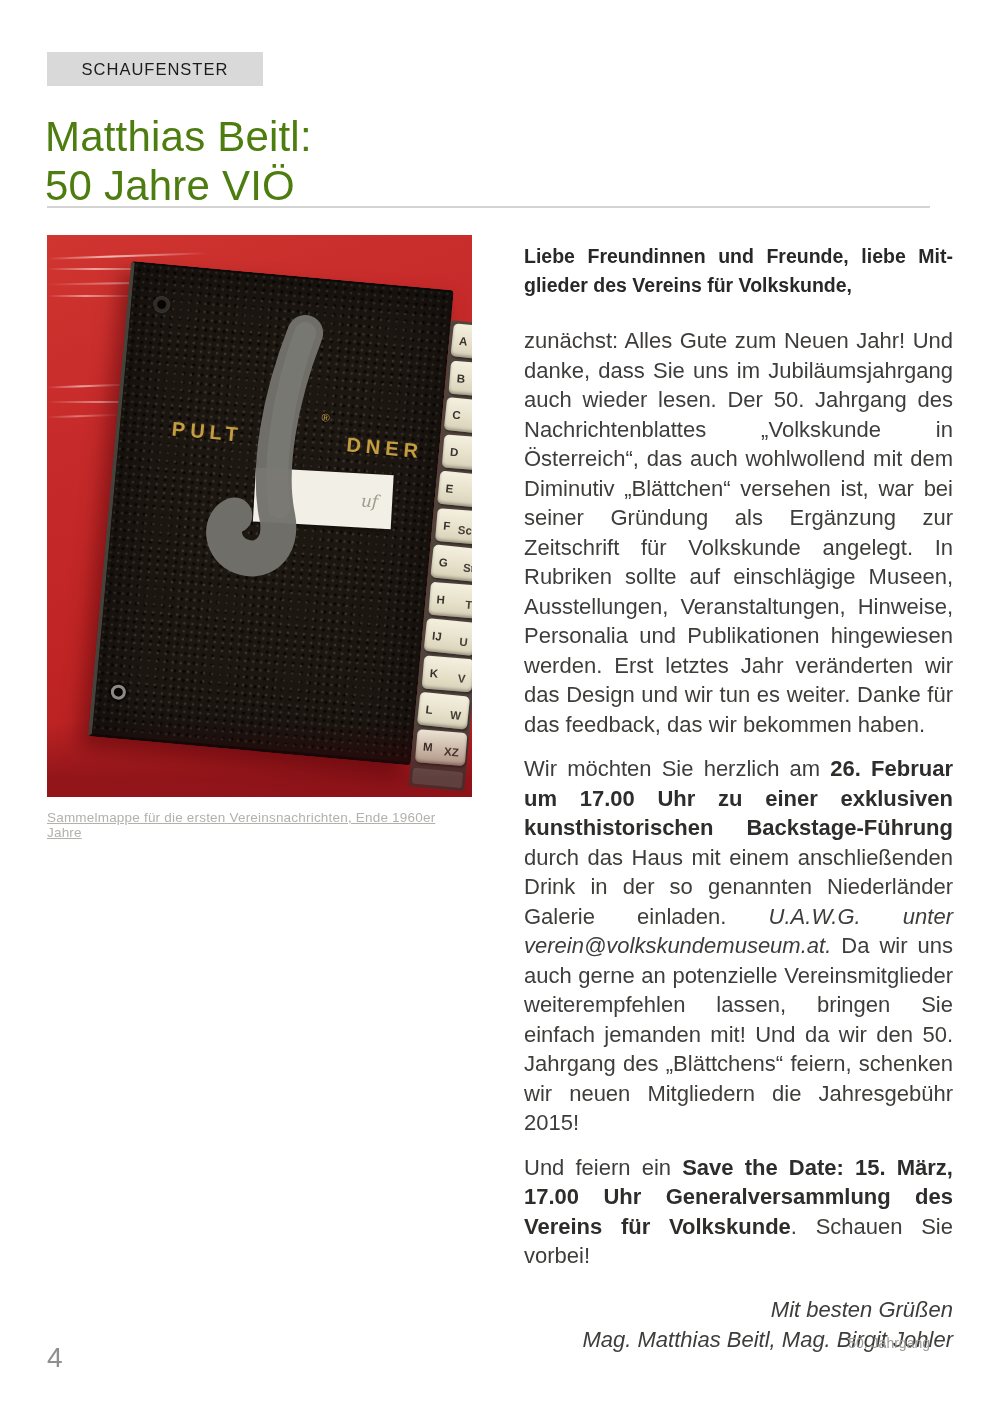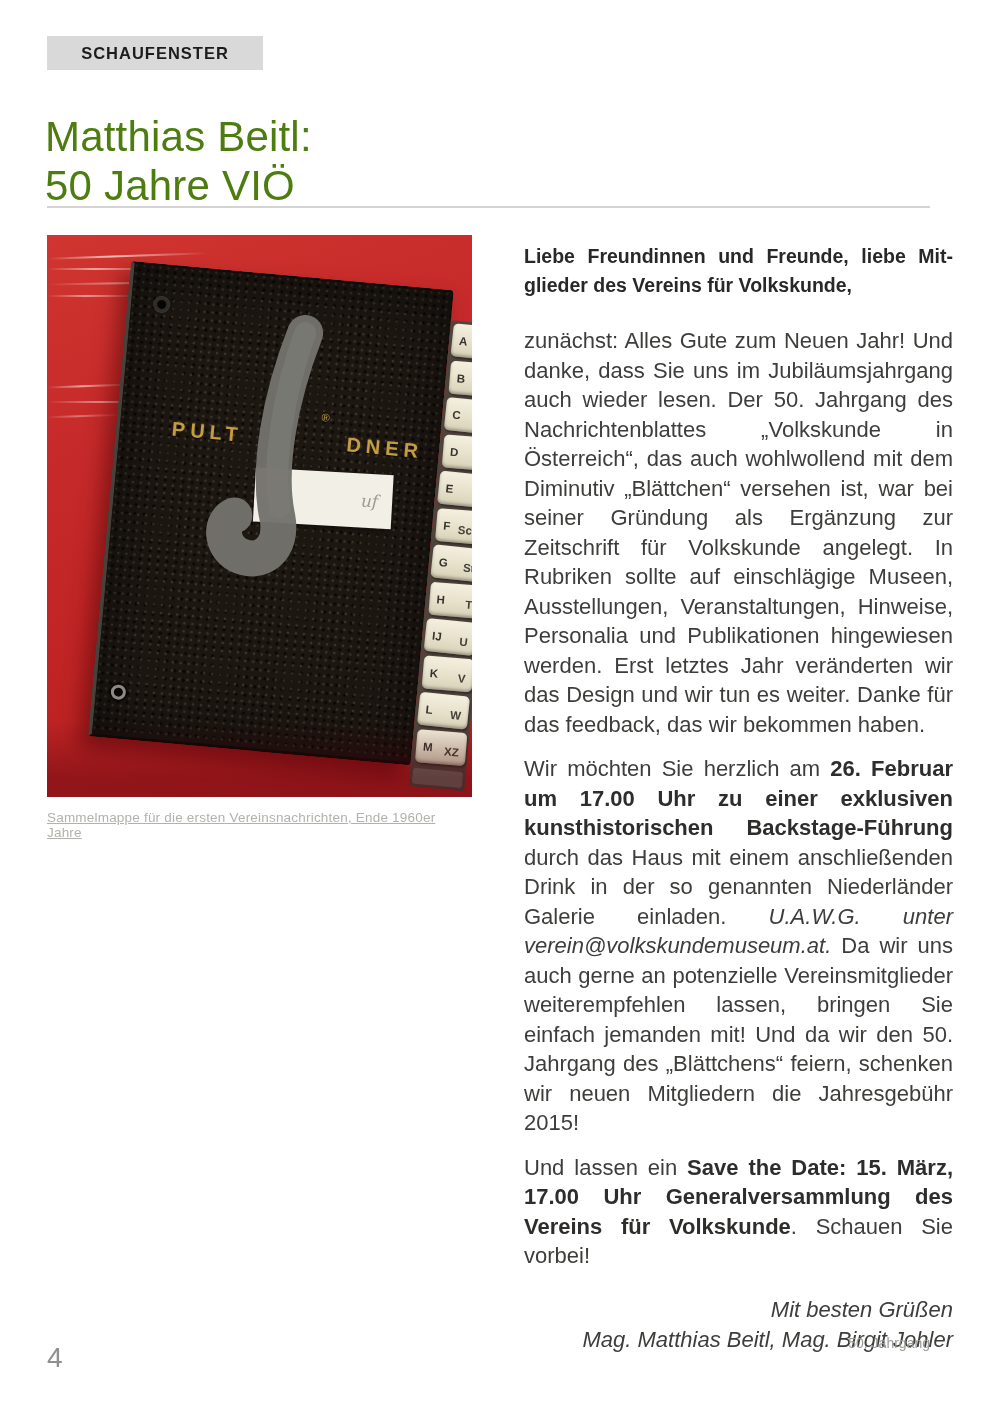--- a/index.html
+++ b/index.html
@@ -9,9 +9,9 @@
   }
   
   .badge{
-    position:absolute;left:47px;top:36px;width:216px;height:34px;background:#d9d9d9;
+    position:absolute;left:47px;top:52px;width:216px;height:34px;background:#d9d9d9;
     display:flex;align-items:center;justify-content:center;
-    font-size:16.5px;letter-spacing:1px;color:#1c1c1c;font-weight:700;text-align:right;
+    font-size:16.5px;letter-spacing:1px;color:#1c1c1c;font-weight:400;text-align:right;
   }
   .page-title{
     position:absolute;left:45px;top:84px;

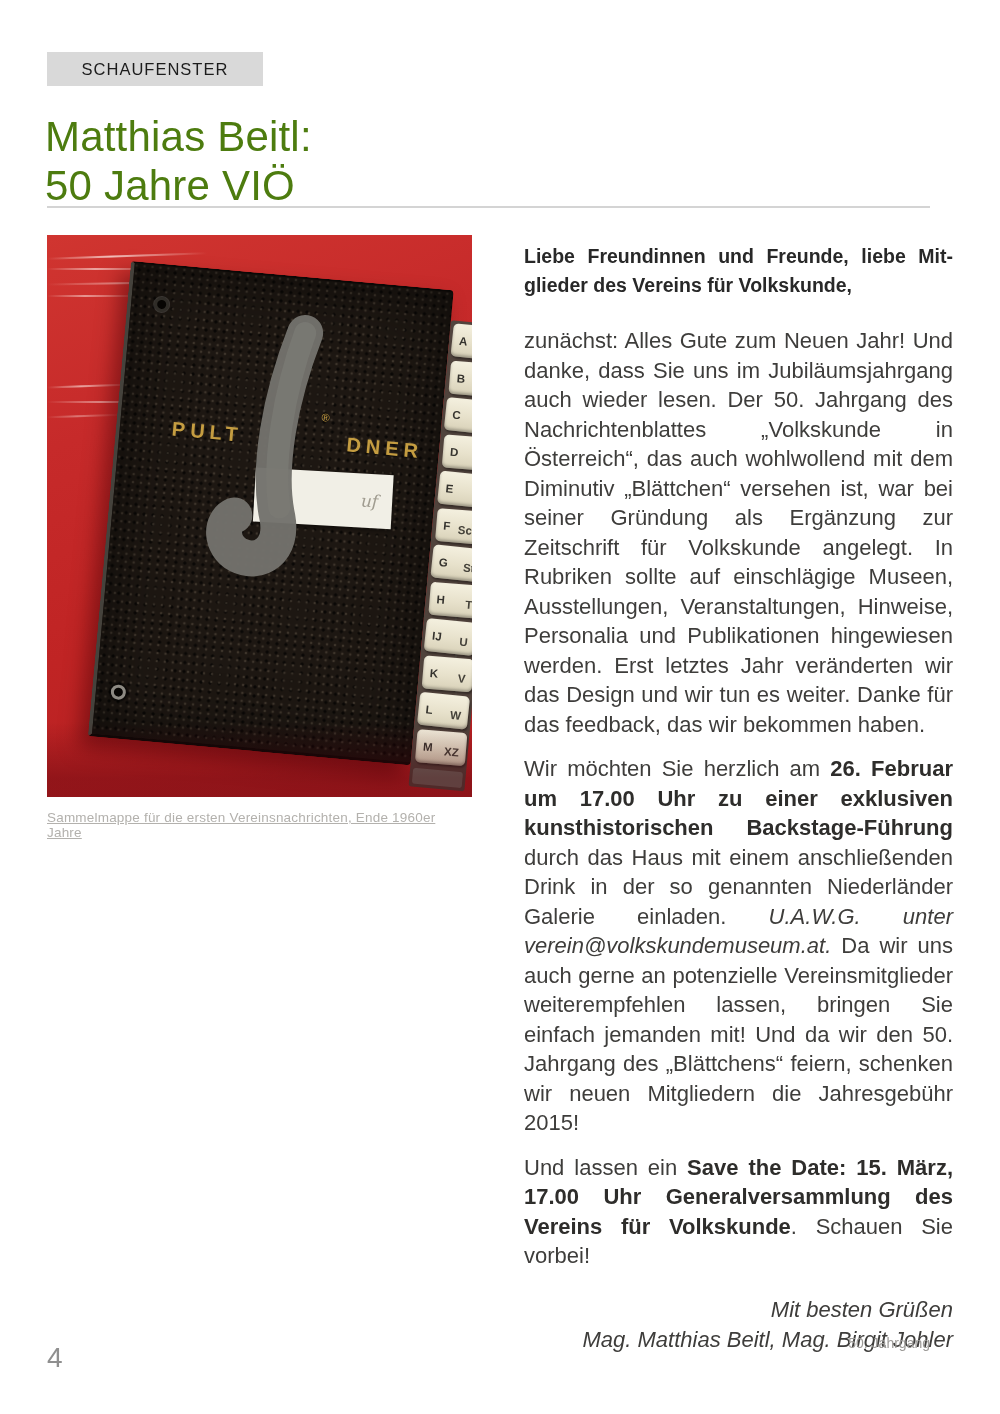--- a/index.html
+++ b/index.html
@@ -194,7 +194,7 @@
     <div>
         <p class="para"><span class="">zunächst: Alles Gute zum Neuen Jahr! Und danke, dass Sie uns im Jubiläumsjahrgang auch wieder lesen. Der 50. Jahrgang des Nachrichtenblattes „Volkskunde in Österreich“, das auch wohlwollend mit dem Diminutiv „Blättchen“ versehen ist, war bei seiner Gründung als Ergänzung zur Zeitschrift für Volkskunde angelegt. In Rubriken sollte auf ein­schlägige Museen, Ausstellungen, Veranstaltungen, Hinweise, Personalia und Publikationen hingewiesen werden. Erst letztes Jahr veränderten wir das Design und wir tun es weiter. Danke für das feedback, das wir bekommen haben.</span></p>
         <p class="para"><span class="">Wir möchten Sie herzlich am </span><span class="seg-b">26. Februar um 17.00 Uhr zu einer exklusiven kunsthistorischen Backsta­ge-Führung</span><span class=""> durch das Haus mit einem anschließen­den Drink in der so genannten Niederländer Galerie einladen. </span><span class="seg-i">U.A.W.G. unter verein@volkskundemuse­um.at.</span><span class=""> Da wir uns auch gerne an potenzielle Ver­einsmitglieder weiterempfehlen lassen, bringen Sie einfach jemanden mit! Und da wir den 50. Jahrgang des „Blättchens“ feiern, schenken wir neuen Mitglie­dern die Jahresgebühr 2015!</span></p>
-        <p class="para"><span class="">Und lassen ein </span><span class="seg-b">Save the Date: 15. März, 17.00 Uhr Generalversammlung des Vereins für Volkskunde</span><span class="">. Schauen Sie vorbei!</span></p>
+        <p class="para"><span class="">Und feiern ein </span><span class="seg-b">Save the Date: 15. März, 17.00 Uhr Generalversammlung des Vereins für Volkskunde</span><span class="">. Schauen Sie vorbei!</span></p>
         <p class="para closing"><span class="seg-i">Mit besten Grüßen
 Mag. Matthias Beitl, Mag. Birgit Johler</span></p>
       </div>

